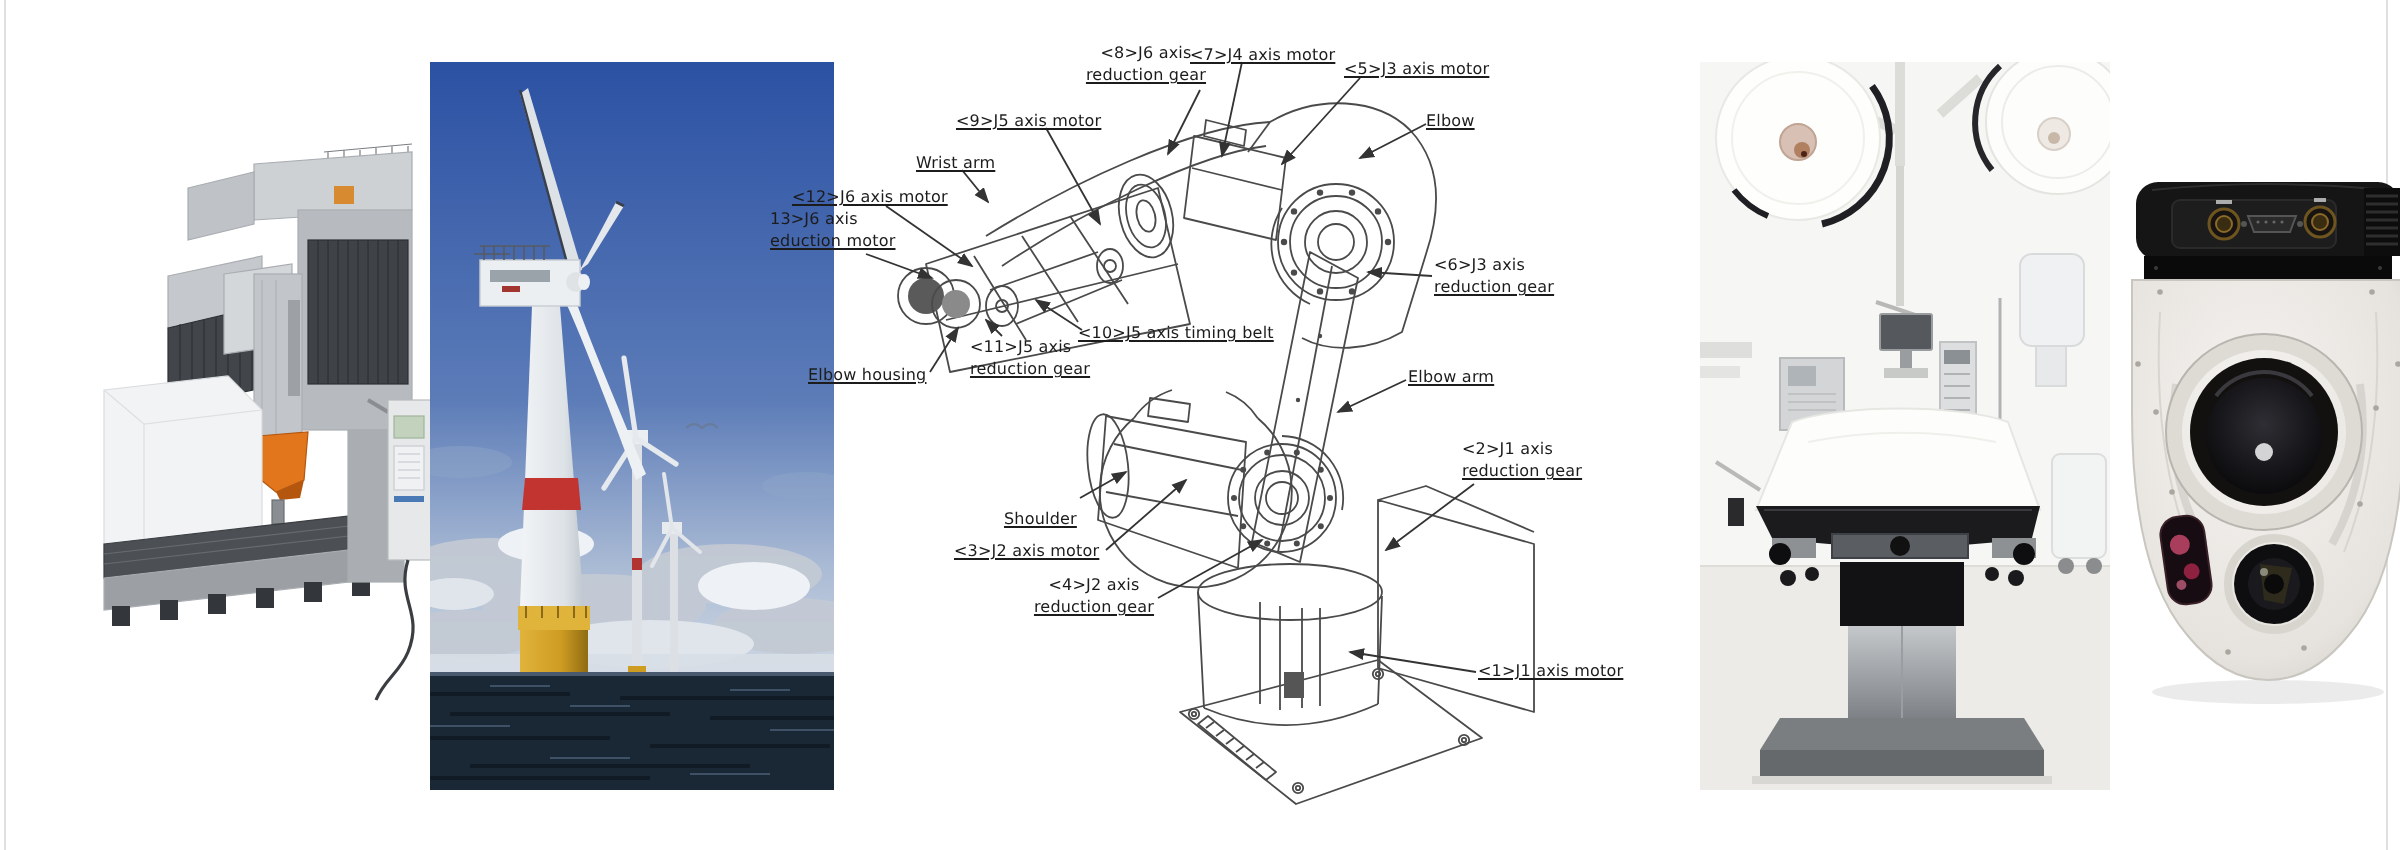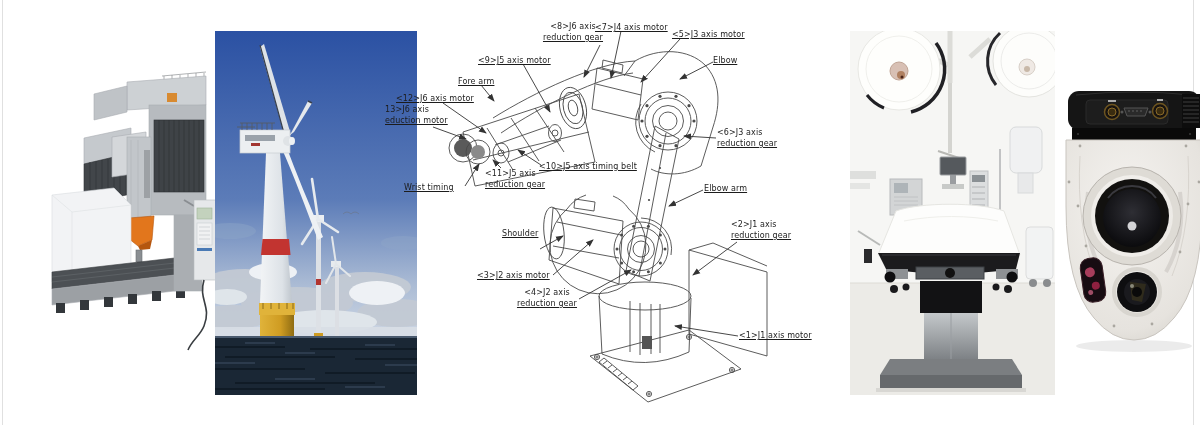--- a/index.html
+++ b/index.html
@@ -336,7 +336,7 @@
       <span class="ln ul">Elbow</span>
     </div>
     <div class="lbl" style="left:75px;top:76px">
-      <span class="ln ul">Fore arm</span>
+      <span class="ln ul">Wrist arm</span>
     </div>
     <div class="lbl" style="left:13px;top:93px">
       <span class="ln ul">&lt;12&gt;J6 axis motor</span>

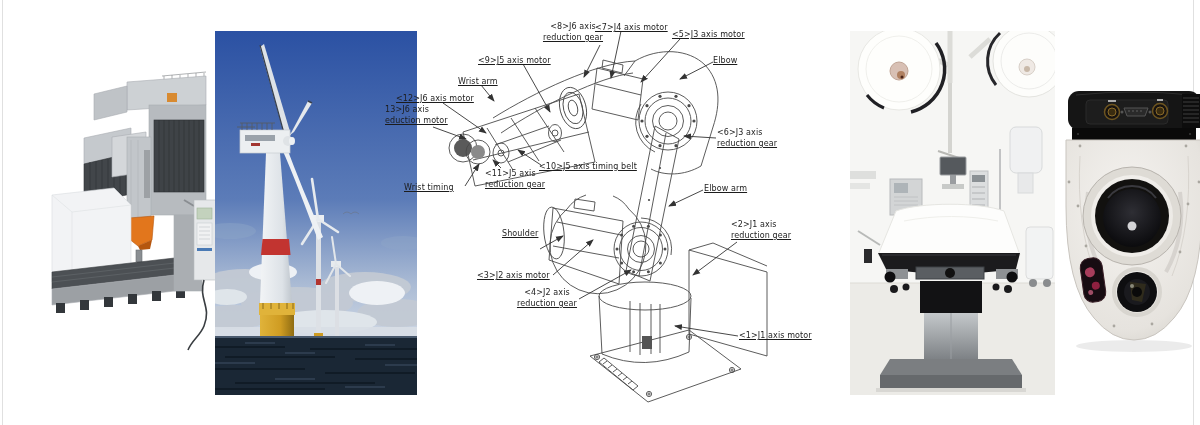--- a/index.html
+++ b/index.html
@@ -346,7 +346,7 @@
       <span class="ln ul">eduction motor</span>
     </div>
     <div class="lbl" style="left:21px;top:182px">
-      <span class="ln ul">Wrist timing</span>
+      <span class="ln ul">Elbow housing</span>
     </div>
     <div class="lbl" style="left:102px;top:168px;width:64px;text-align:left">
       <span class="ln">&lt;11&gt;J5 axis</span>

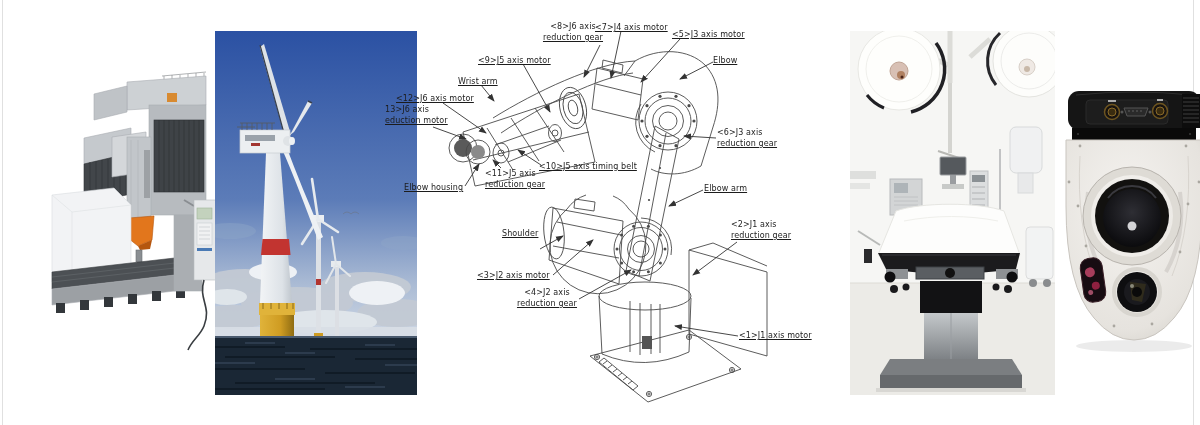--- a/index.html
+++ b/index.html
@@ -362,7 +362,7 @@
     <div class="lbl" style="left:321px;top:183px">
       <span class="ln ul">Elbow arm</span>
     </div>
-    <div class="lbl" style="left:119px;top:228px">
+    <div class="lbl" style="left:119px;top:254px">
       <span class="ln ul">Shoulder</span>
     </div>
     <div class="lbl" style="left:94px;top:270px">

